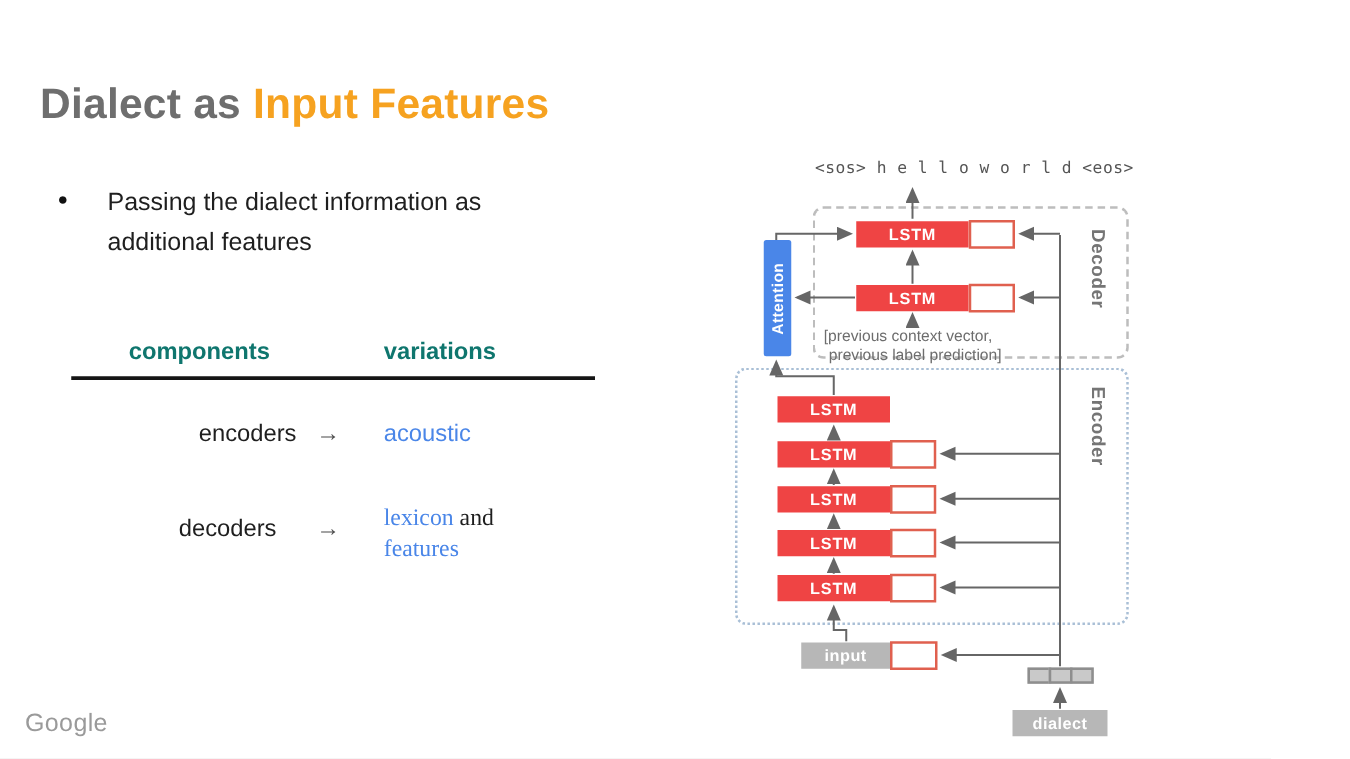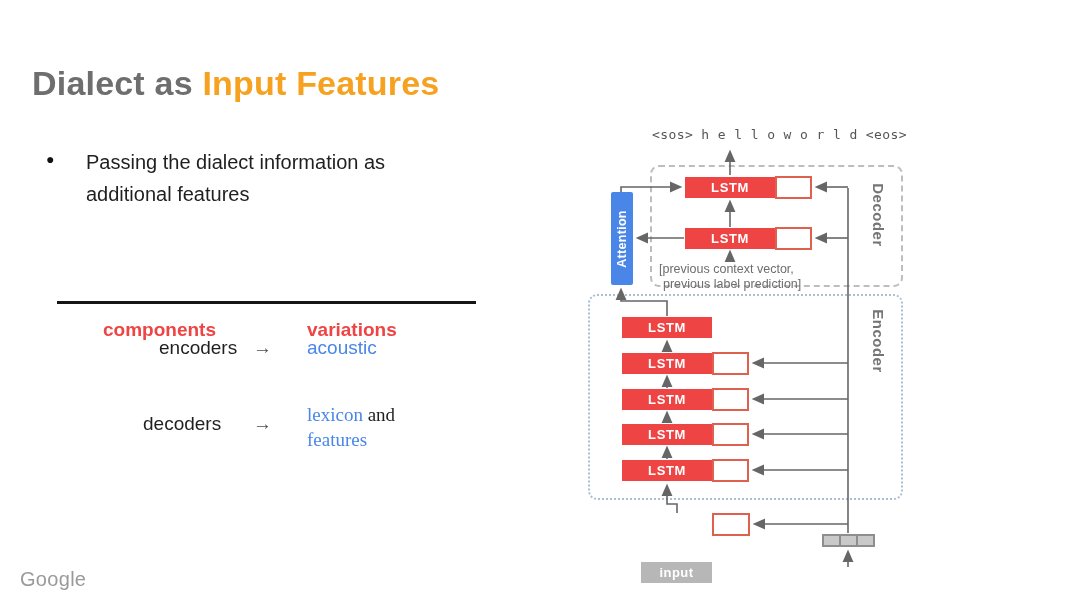--- a/index.html
+++ b/index.html
@@ -15,7 +15,7 @@
   .bullet-row { position:absolute; left:46px; top:146px; display:flex; }
   .bullet-dot { font-size:14px; color:#111; margin-top:5px; width:40px; }
   .bullet-text { width:330px; font-size:20px; line-height:32px; color:#1f1f1f; }
-  .tbl-h { position:absolute; font-size:19px; font-weight:bold; color:#ef4444;margin-top:48px; }
+  .tbl-h { position:absolute; font-size:19px; font-weight:bold; color:#0f766e; }
   .tbl-rule { position:absolute; left:57px; top:301px; width:419px; height:3px; background:#151515; }
   .tbl-cell { position:absolute; font-size:19px; color:#1f1f1f; }
   .tbl-arrow { position:absolute; font-size:19px; color:#4d4d4d; }

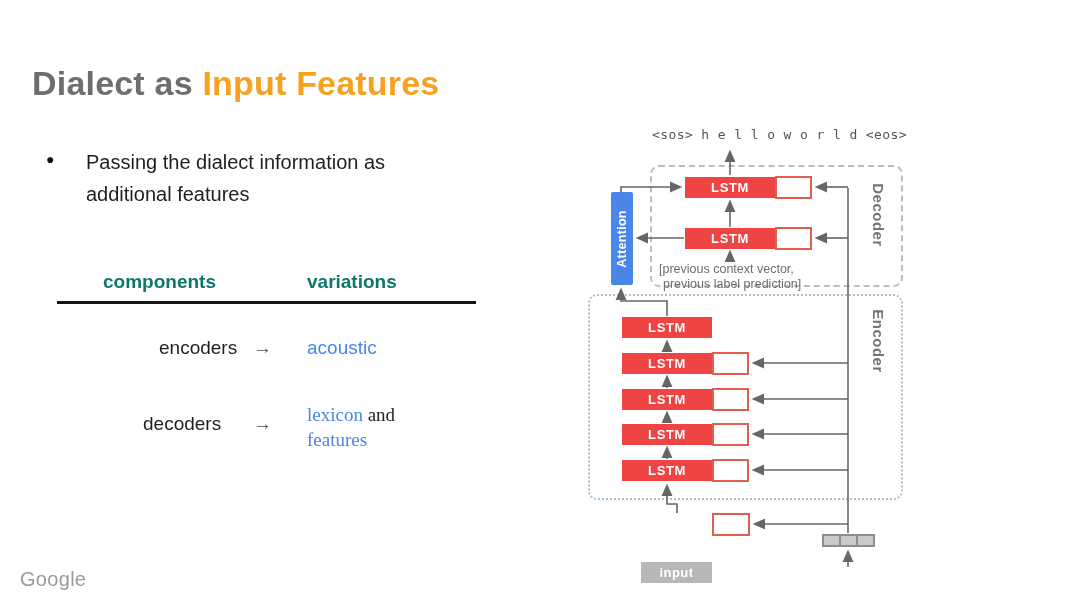--- a/index.html
+++ b/index.html
@@ -38,7 +38,7 @@
           font-size:13px; font-weight:bold; letter-spacing:.6px; text-align:center; line-height:21px; }
   .rcell { position:absolute; width:37px; height:23px; background:#fff; border:2px solid #e0604f; }
   .gbox { position:absolute; height:21px; background:#b7b7b7; color:#fff; font-size:13px;
-          font-weight:bold; letter-spacing:.4px; text-align:center; line-height:21px;margin-top:48px; }
+          font-weight:bold; letter-spacing:.4px; text-align:center; line-height:21px; }
   .caption { position:absolute; left:659px; top:262px; font-size:12.5px; line-height:15px; color:#6d6d6d; }
   .caption .c2 { padding-left:4px; display:block; }
   .onehot { position:absolute; left:822px; top:534px; display:flex; }

